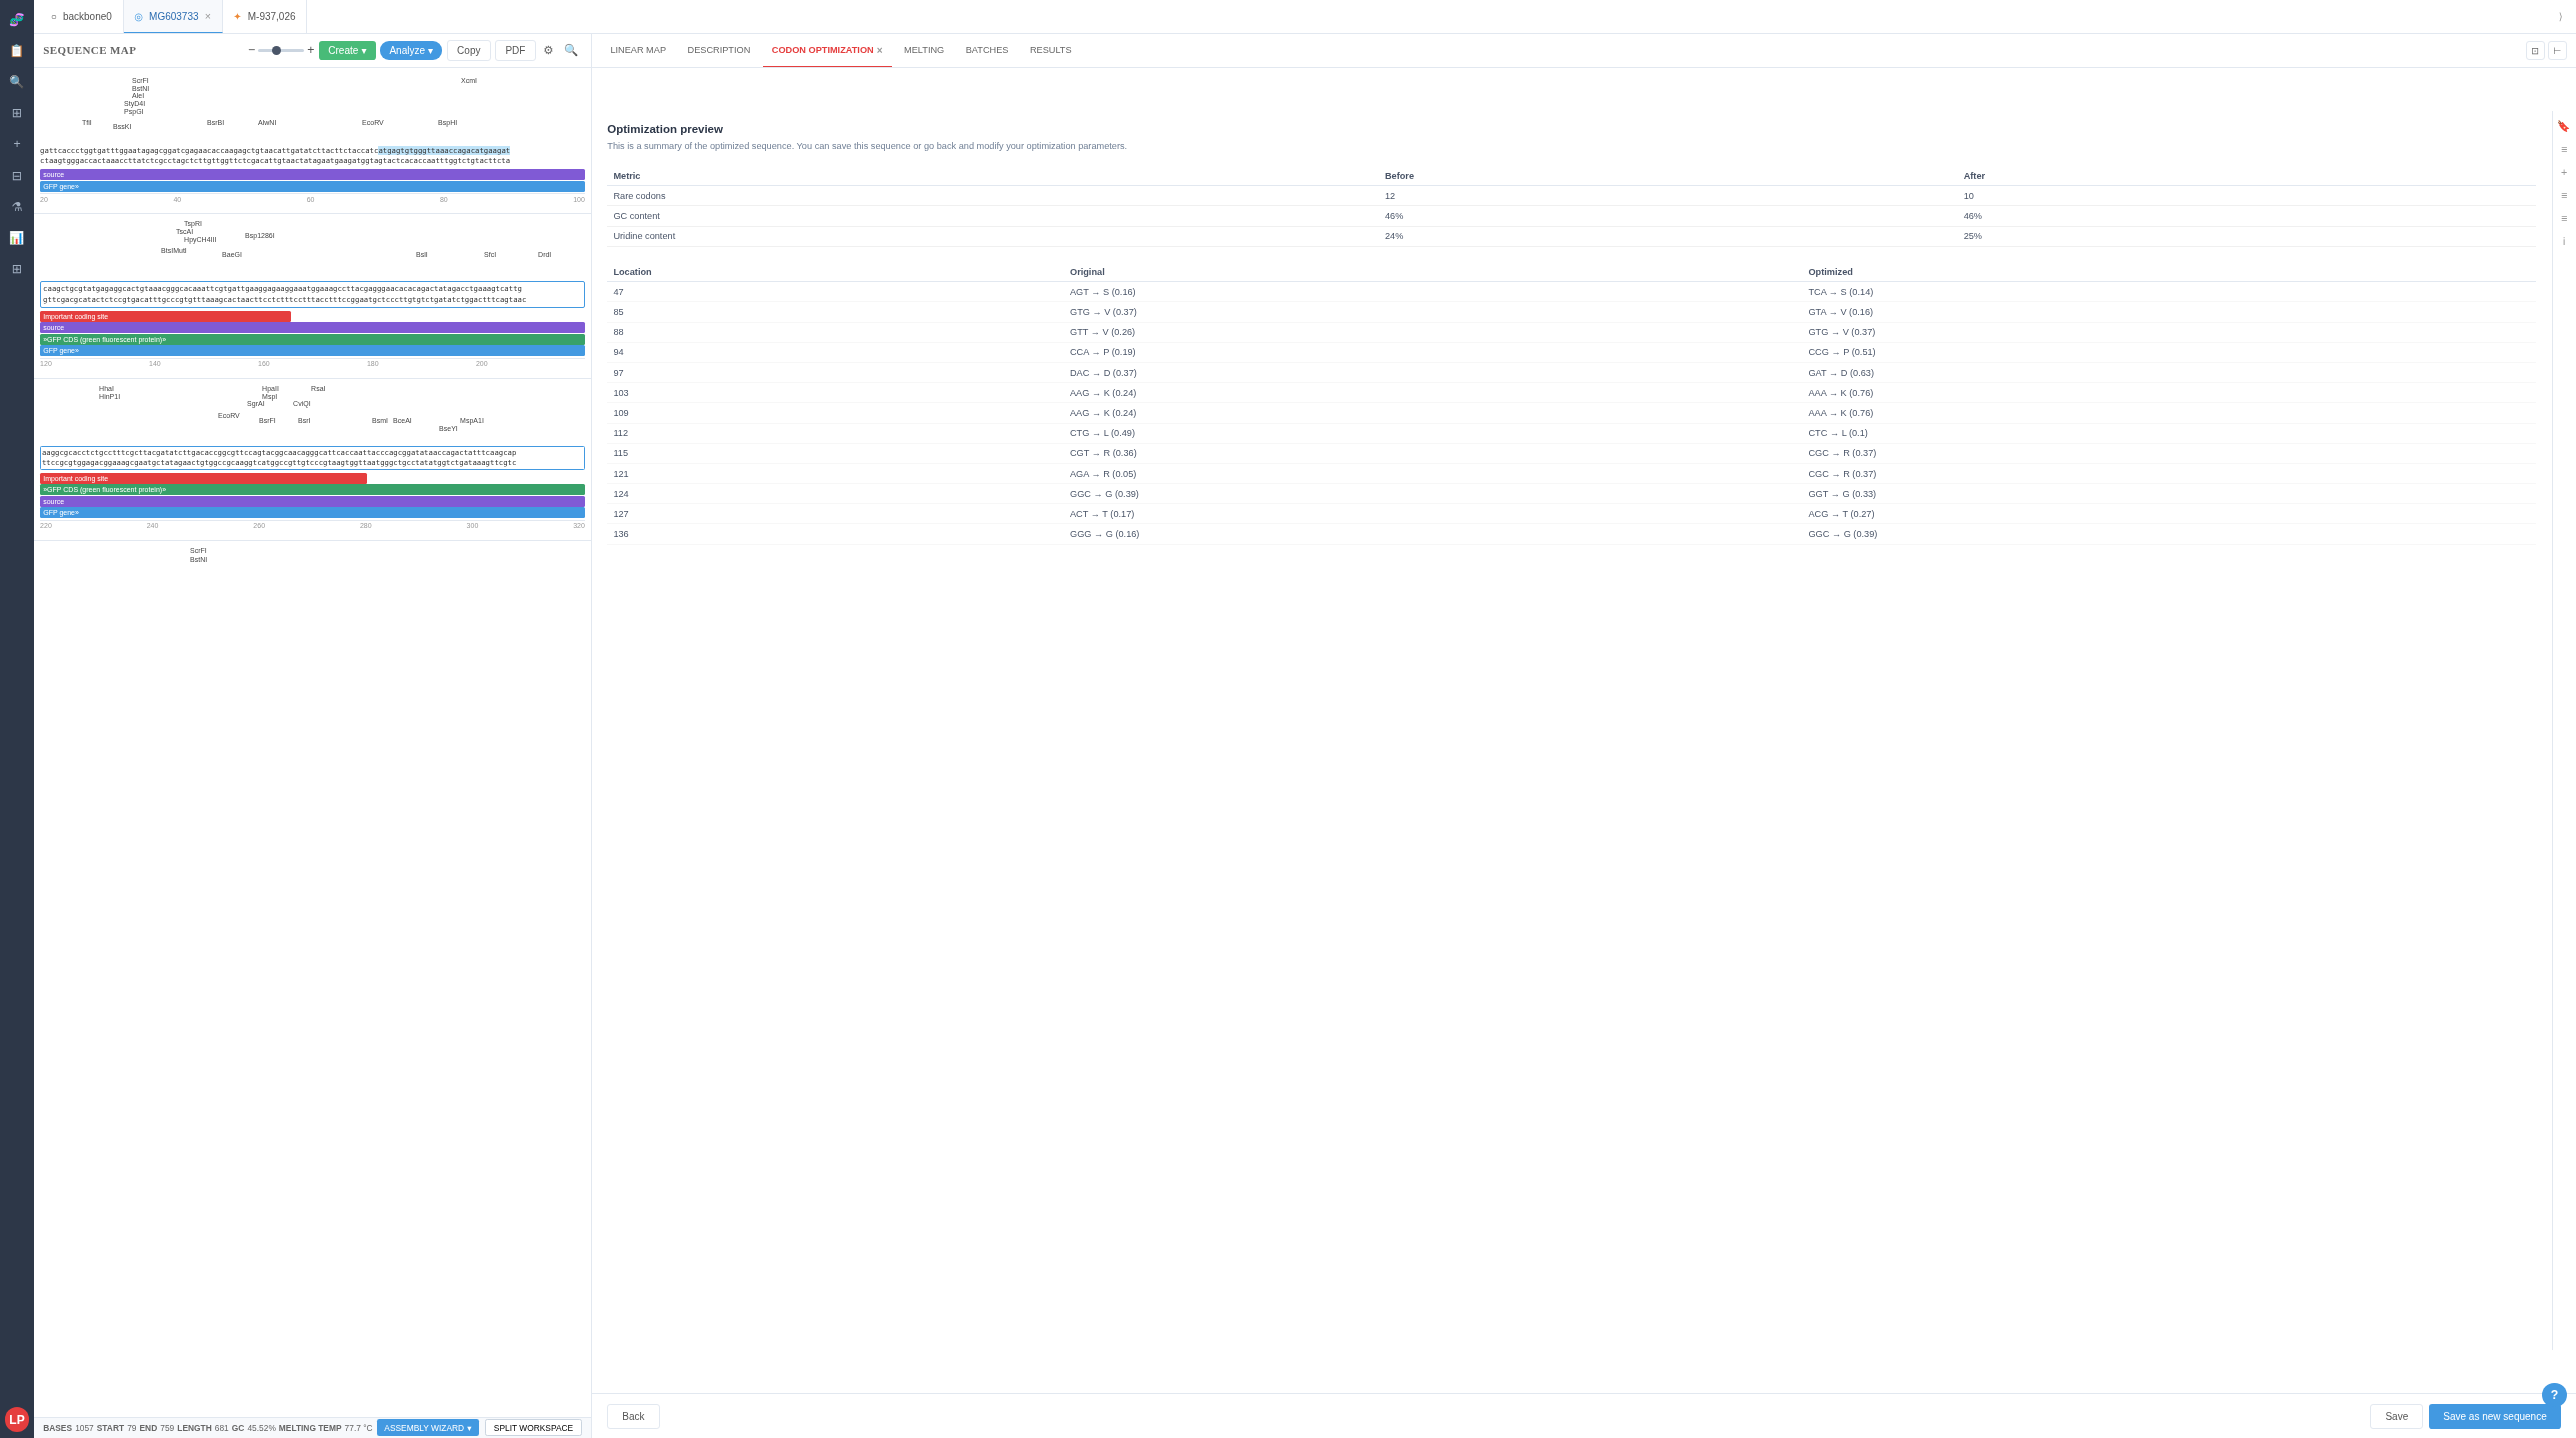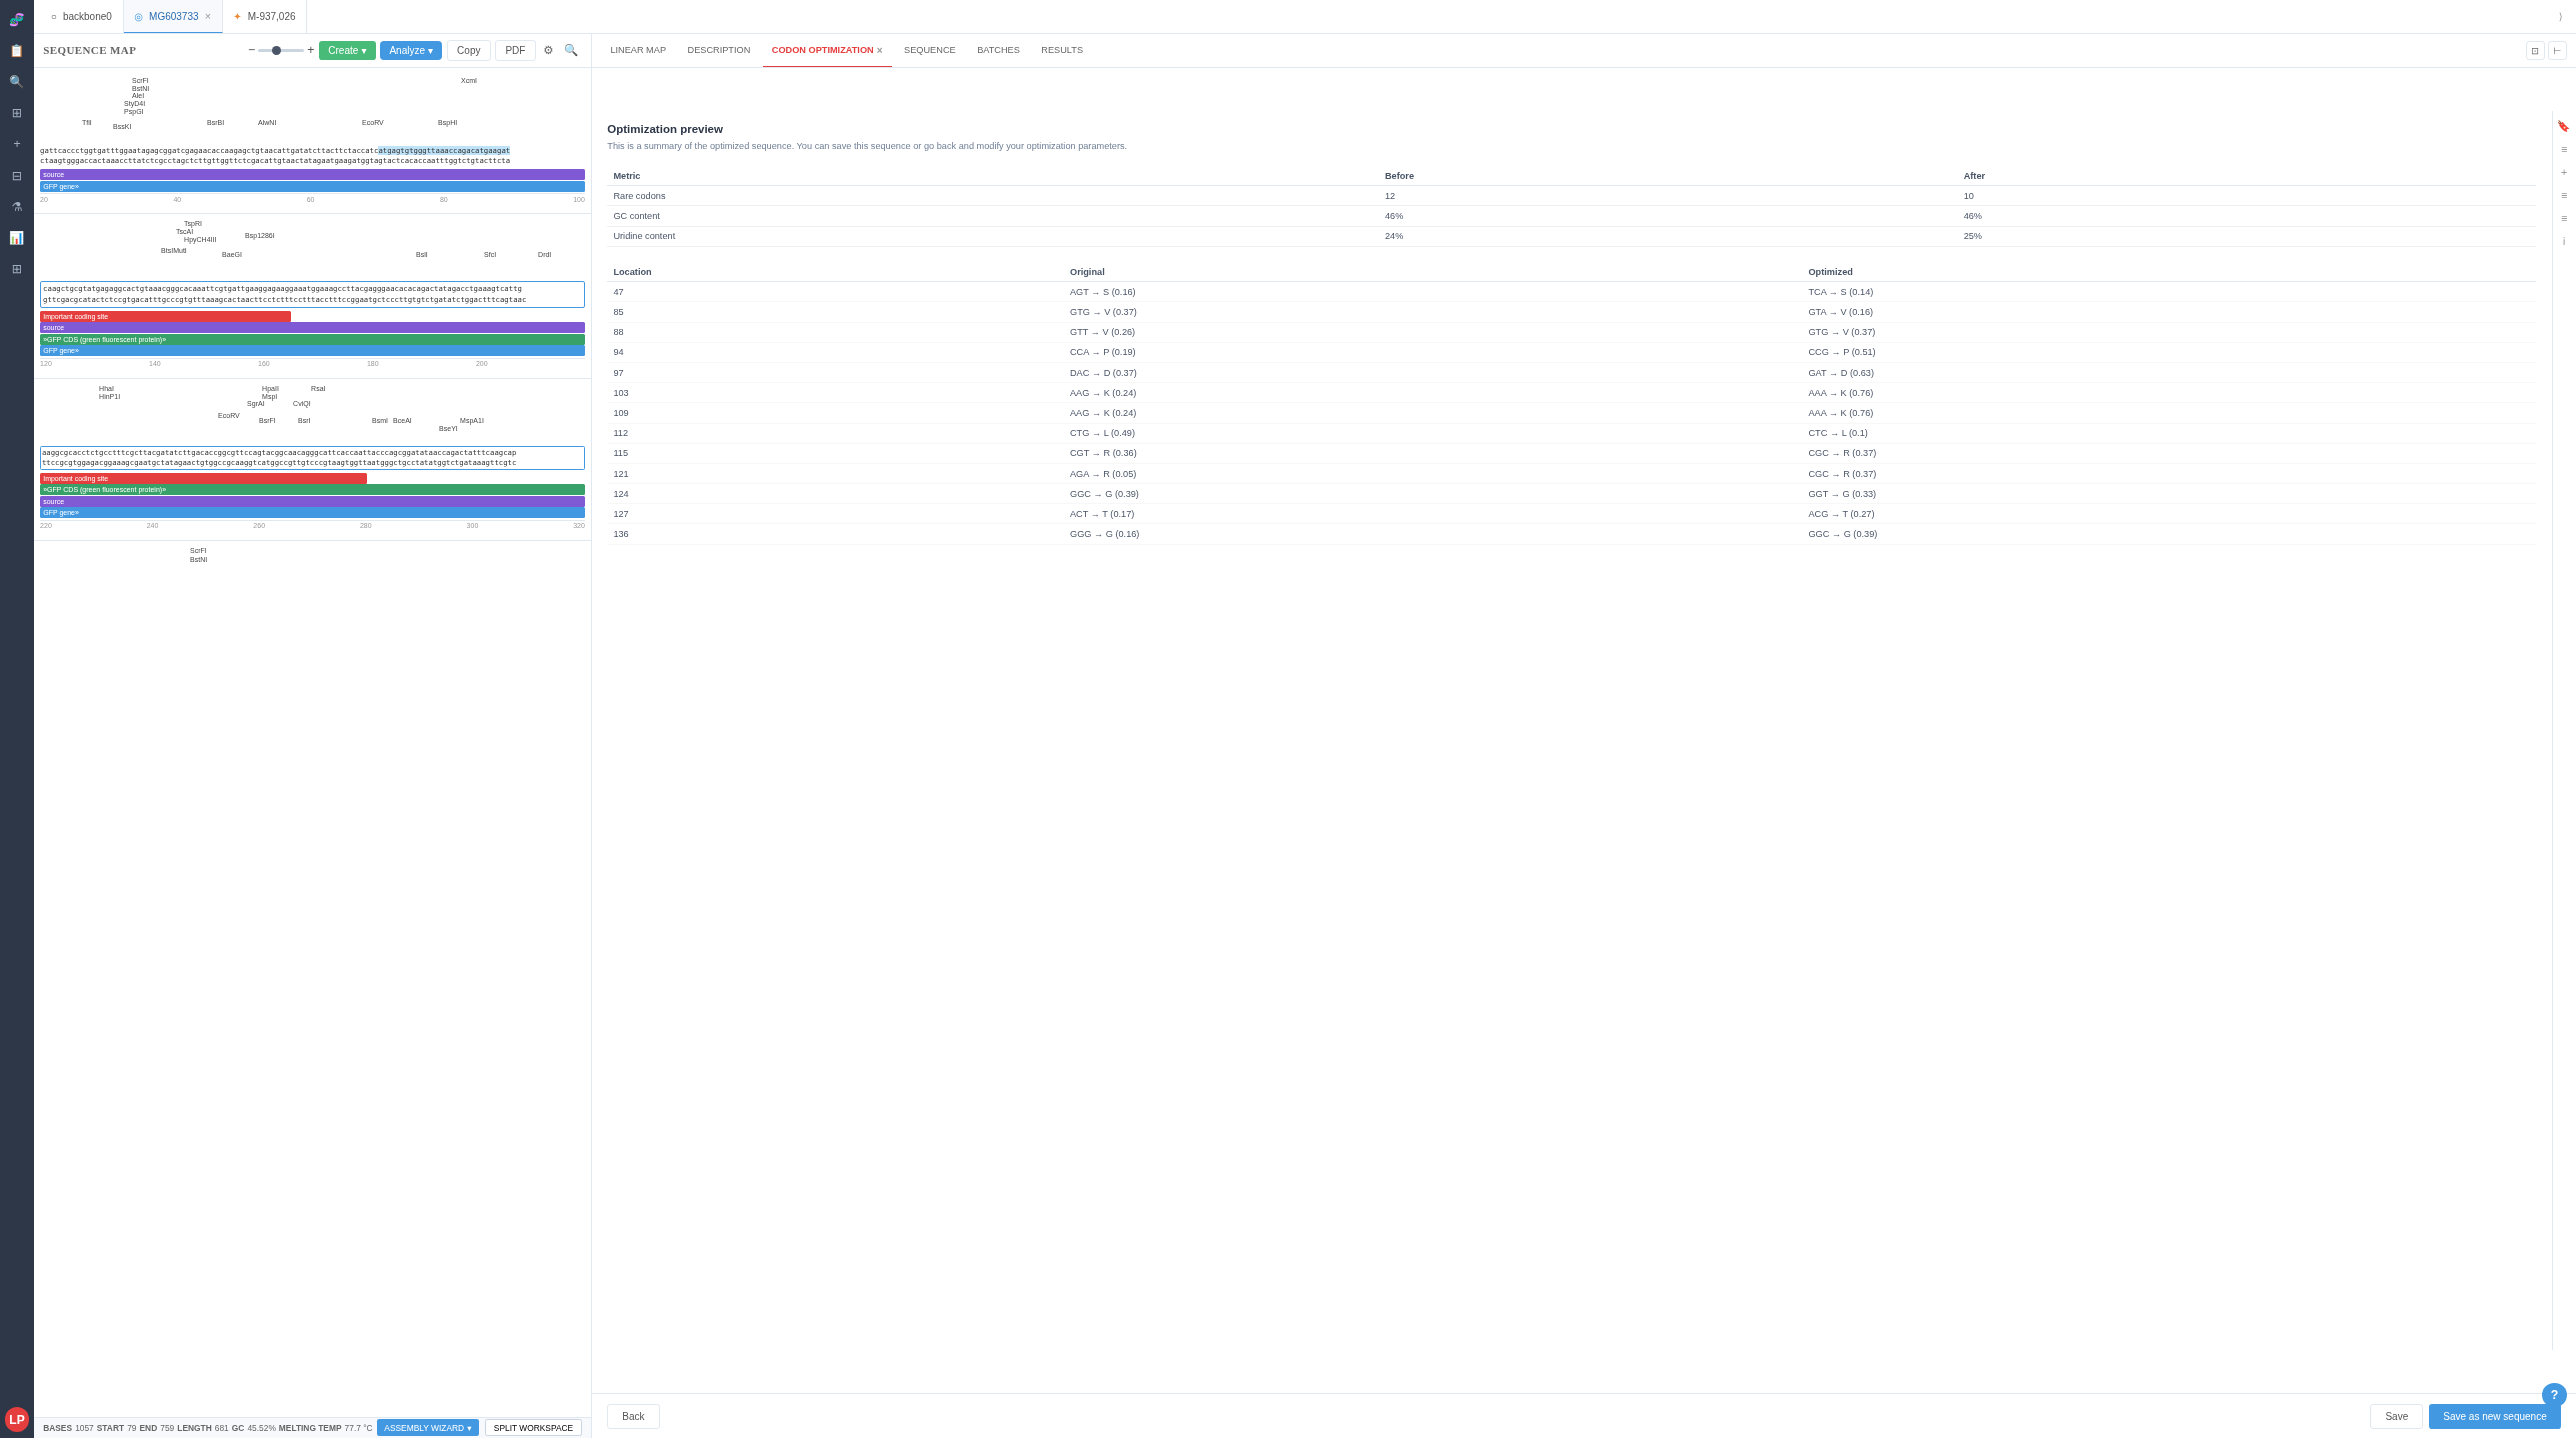--- a/index.html
+++ b/index.html
@@ -100,7 +100,7 @@
     .zoom-slider-thumb { width: 9.2px; height: 9.2px; background: #4a5568; border-radius: 50%; position: absolute; top: -3.1px; left: 30%; }
 
     .btn-create { background: #48bb78; color: #fff; border: none; padding: 3.8px 9.2px; border-radius: 3.1px; cursor: pointer; font-size: 10px; display:flex; align-items:center; gap:3.1px; }
-    .btn-analyze { background: #4299e1; color: #fff; border: none; padding: 3.8px 9.2px; border-radius: 4px; cursor: pointer; font-size: 10px; display:flex; align-items:flex-start; gap:3.1px; }
+    .btn-analyze { background: #4299e1; color: #fff; border: none; padding: 3.8px 9.2px; border-radius: 9px; cursor: pointer; font-size: 10px; display:flex; align-items:flex-start; gap:3.1px; }
     .btn-copy { background: #fff; border: 0.8px solid #e2e8f0; padding: 3.8px 9.2px; border-radius: 3.1px; cursor: pointer; font-size: 10px; color: #555; }
     .btn-pdf { background: #fff; border: 0.8px solid #e2e8f0; padding: 3.8px 9.2px; border-radius: 3.1px; cursor: pointer; font-size: 10px; color: #555; }
     .btn-icon { background: none; border: none; cursor: pointer; font-size: 11.5px; color: #666; padding: 3.1px; }

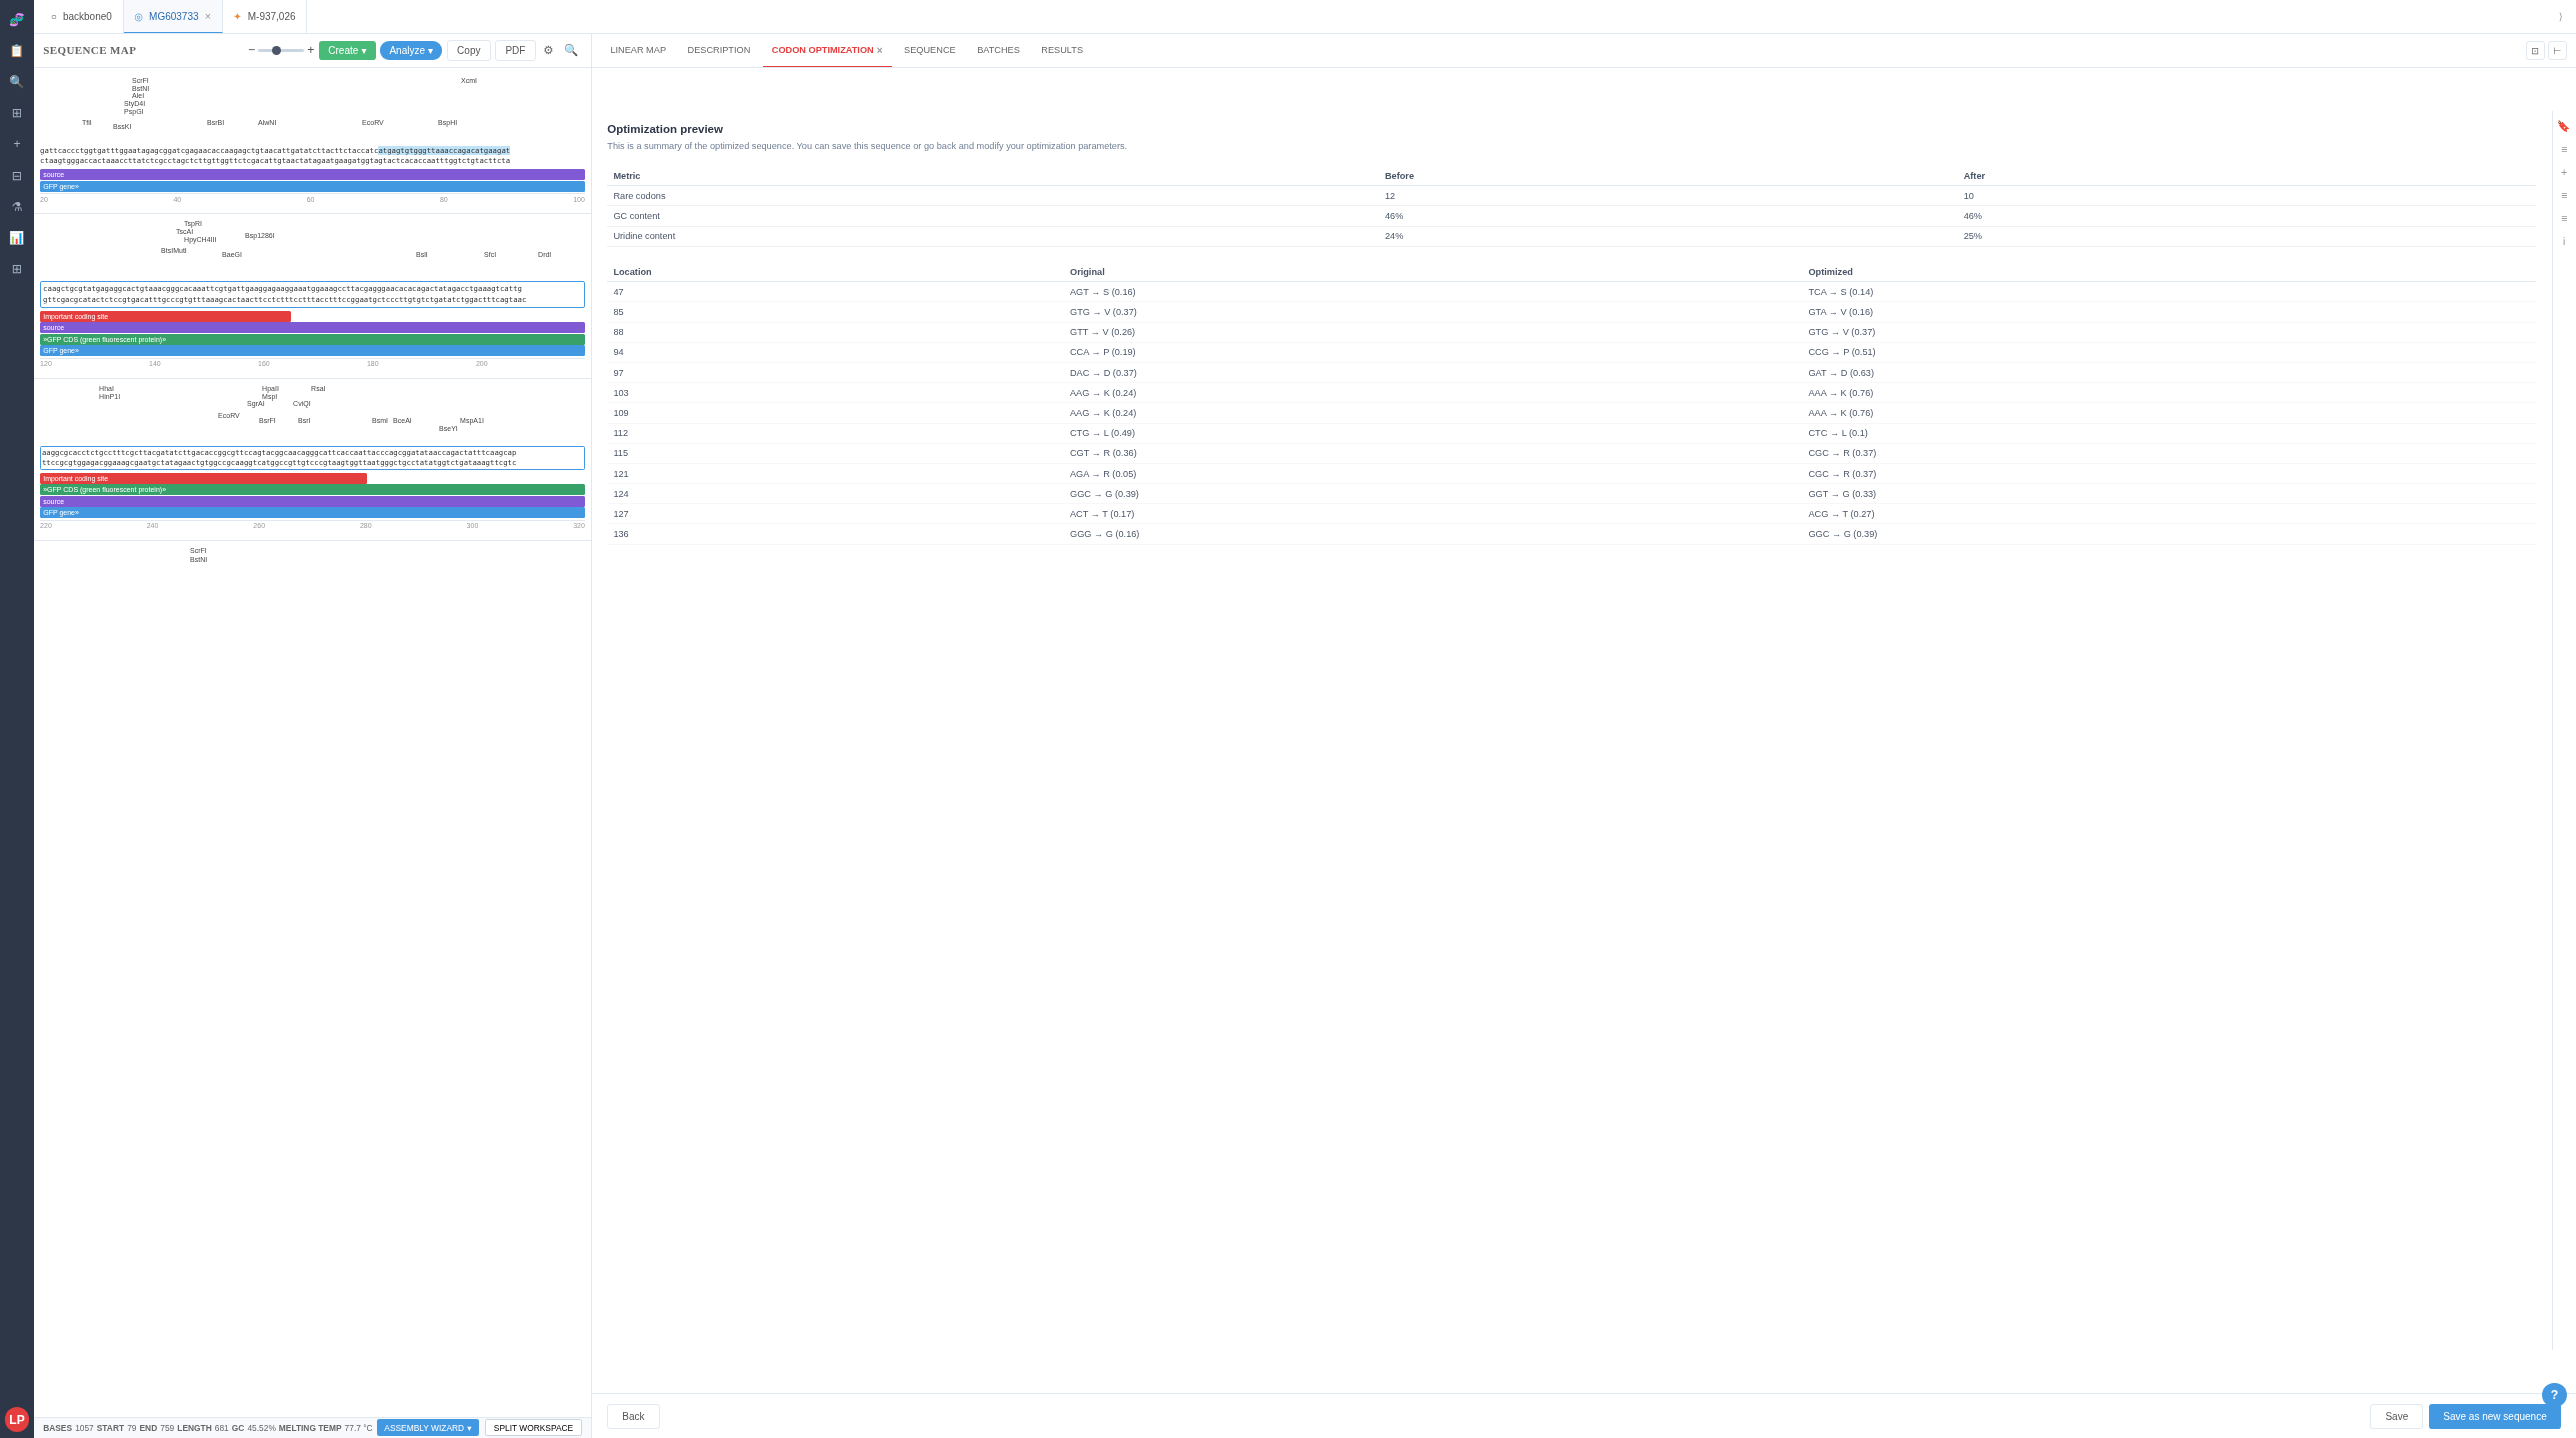--- a/index.html
+++ b/index.html
@@ -460,7 +460,7 @@
           <span>CODON OPTIMIZATION</span>
           <span style="margin-left:3.1px; font-size:10px; color:#999;">×</span>
         </div>
-        <div class="right-tab">SEQUENCE</div>
+        <div class="right-tab">MELTING</div>
         <div class="right-tab">BATCHES</div>
         <div class="right-tab">RESULTS</div>
         <div class="right-tab-end">

